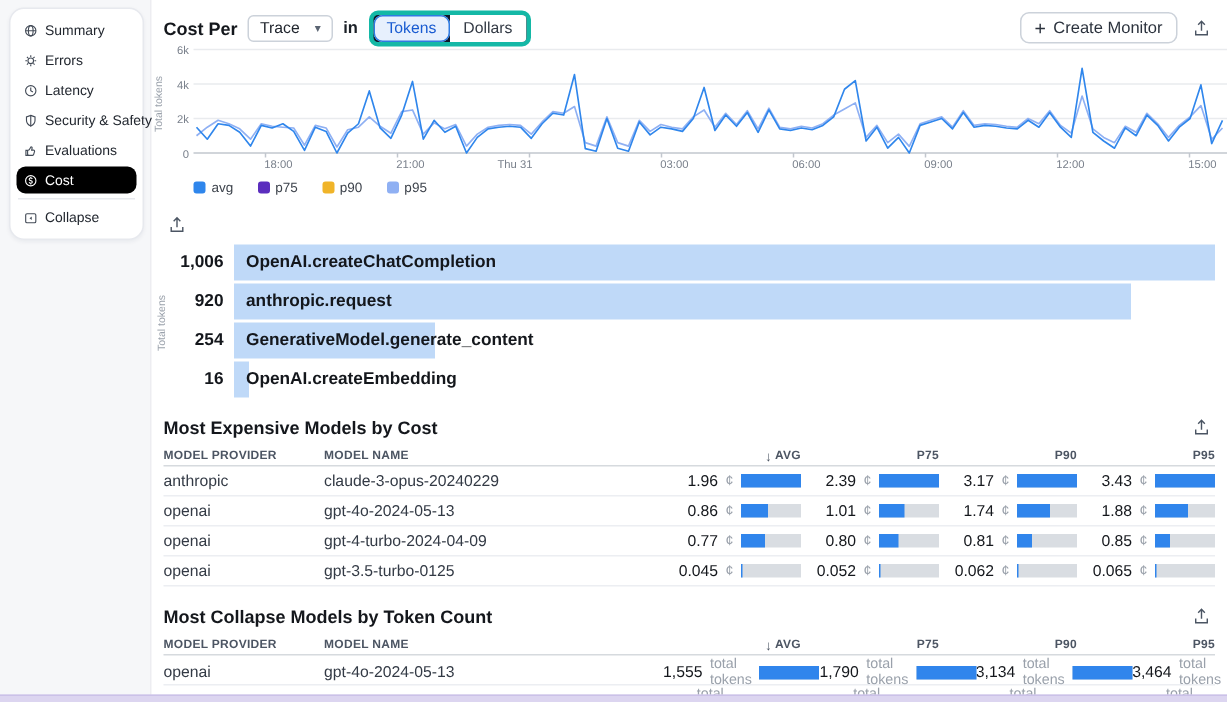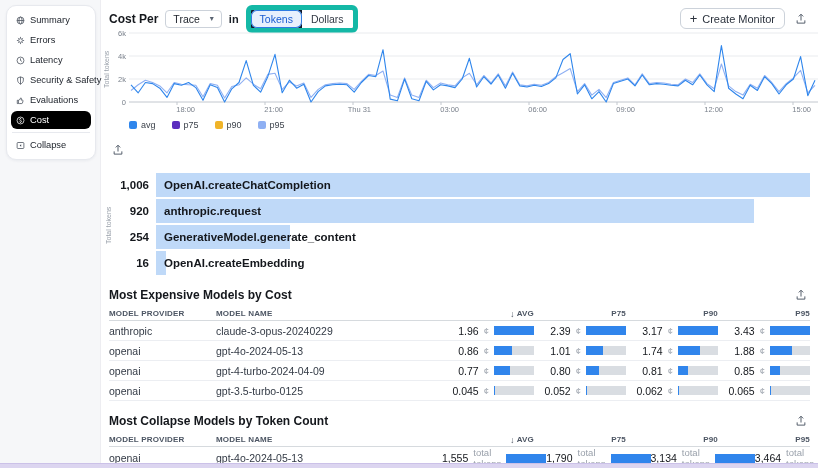--- a/index.html
+++ b/index.html
@@ -28,7 +28,7 @@
              border-radius:4px;padding:2px 7px;font-size:10.5px;color:#21262e;cursor:pointer;background:#fff}
   .caret{font-size:8px;color:#5b6472}
   .tb-in{font-size:11px;font-weight:700}
-  .seg{display:flex;border:5px solid #14b8a6;border-radius:6px;overflow:hidden;background:#0f172a}
+  .seg{display:flex;border:3px solid #14b8a6;border-radius:6px;overflow:hidden;background:#0f172a}
   .seg-btn{padding:3px 9px;font-size:10.5px;background:#fff;color:#333a45;cursor:pointer}
   .seg-btn.active{background:#e7f0fd;color:#195bd1;box-shadow:inset 0 0 0 1px #2e7be2;border-radius:6px}
   .spacer{flex:1}

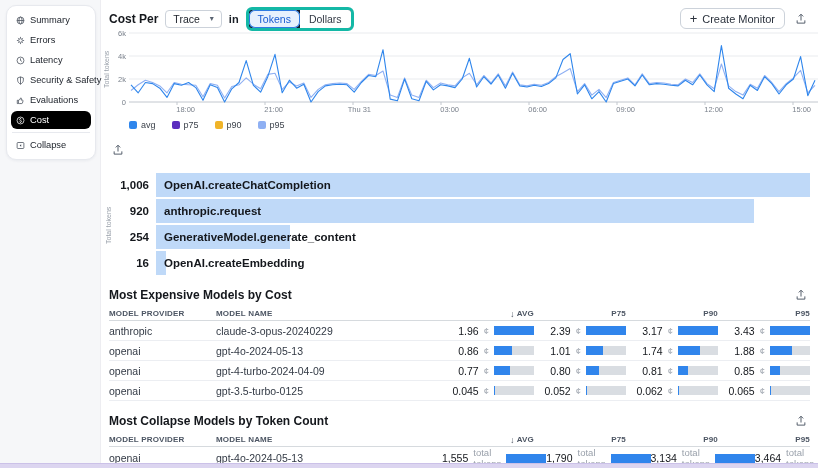--- a/index.html
+++ b/index.html
@@ -201,7 +201,7 @@
       <div class="ylab" style="top: -3px;">6k</div>
       <div class="xlab" style="left: 50px;">18:00</div>
       <div class="xlab" style="left: 138px;">21:00</div>
-      <div class="xlab" style="left: 226px;">Thu 31</div>
+      <div class="xlab" style="left: 210px;">Thu 31</div>
       <div class="xlab" style="left: 314px;">03:00</div>
       <div class="xlab" style="left: 402px;">06:00</div>
       <div class="xlab" style="left: 490px;">09:00</div>

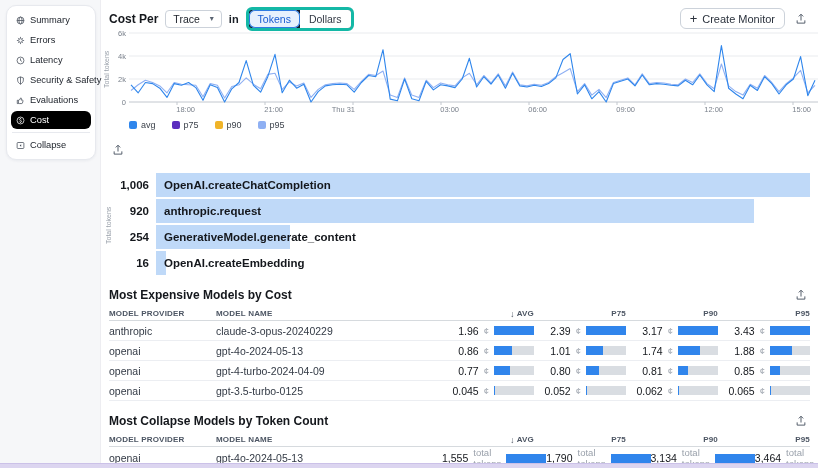--- a/index.html
+++ b/index.html
@@ -54,7 +54,7 @@
   .sec-title{font-size:12px;font-weight:700;color:#14171c}
 
   
-  .spans{position:relative;margin-top:15px}
+  .spans{position:relative;margin-top:5px}
   .spans .vert{left:-4px;top:12px;height:80px}
   .span-row{position:relative;height:24px;margin-bottom:2px;display:flex;align-items:center;gap:7px}
   .span-val{width:40px;text-align:right;font-size:11.5px;font-weight:700;color:#14171c;flex:0 0 auto}

